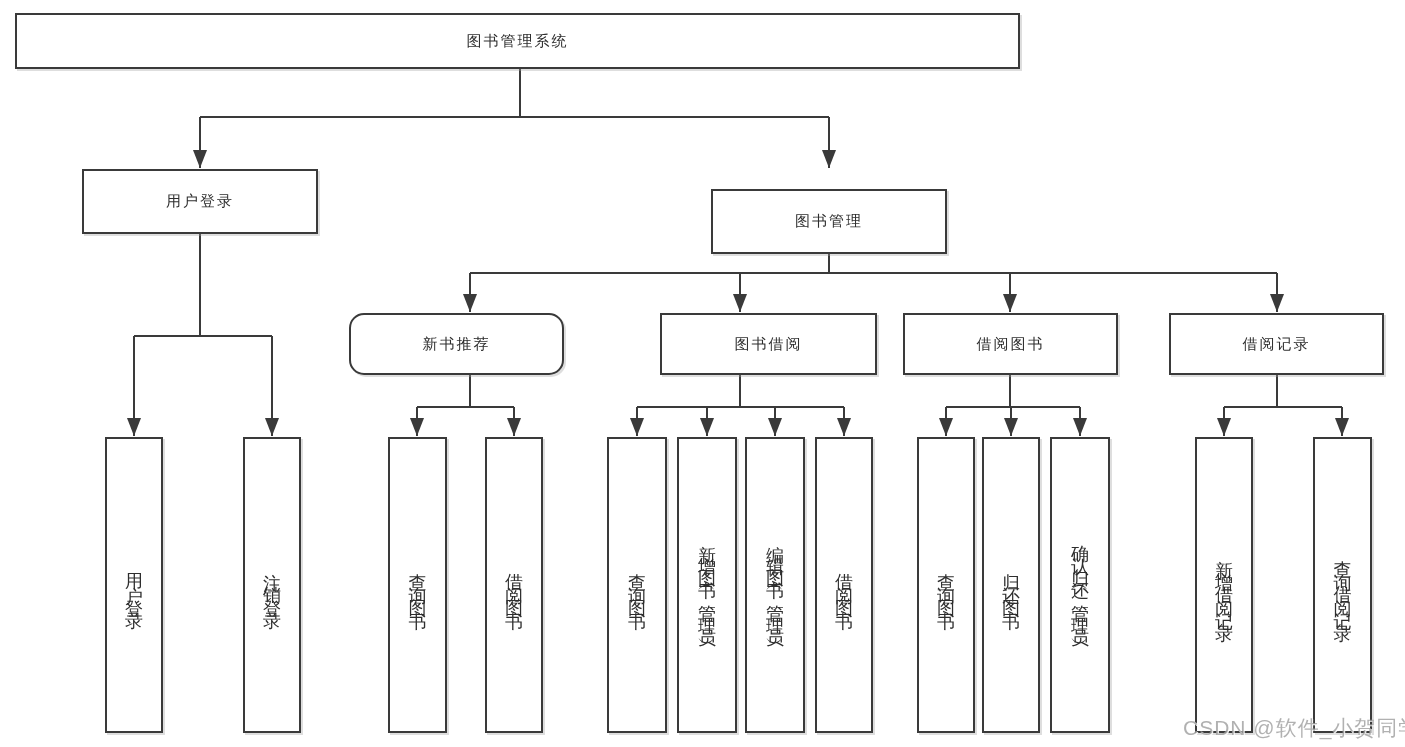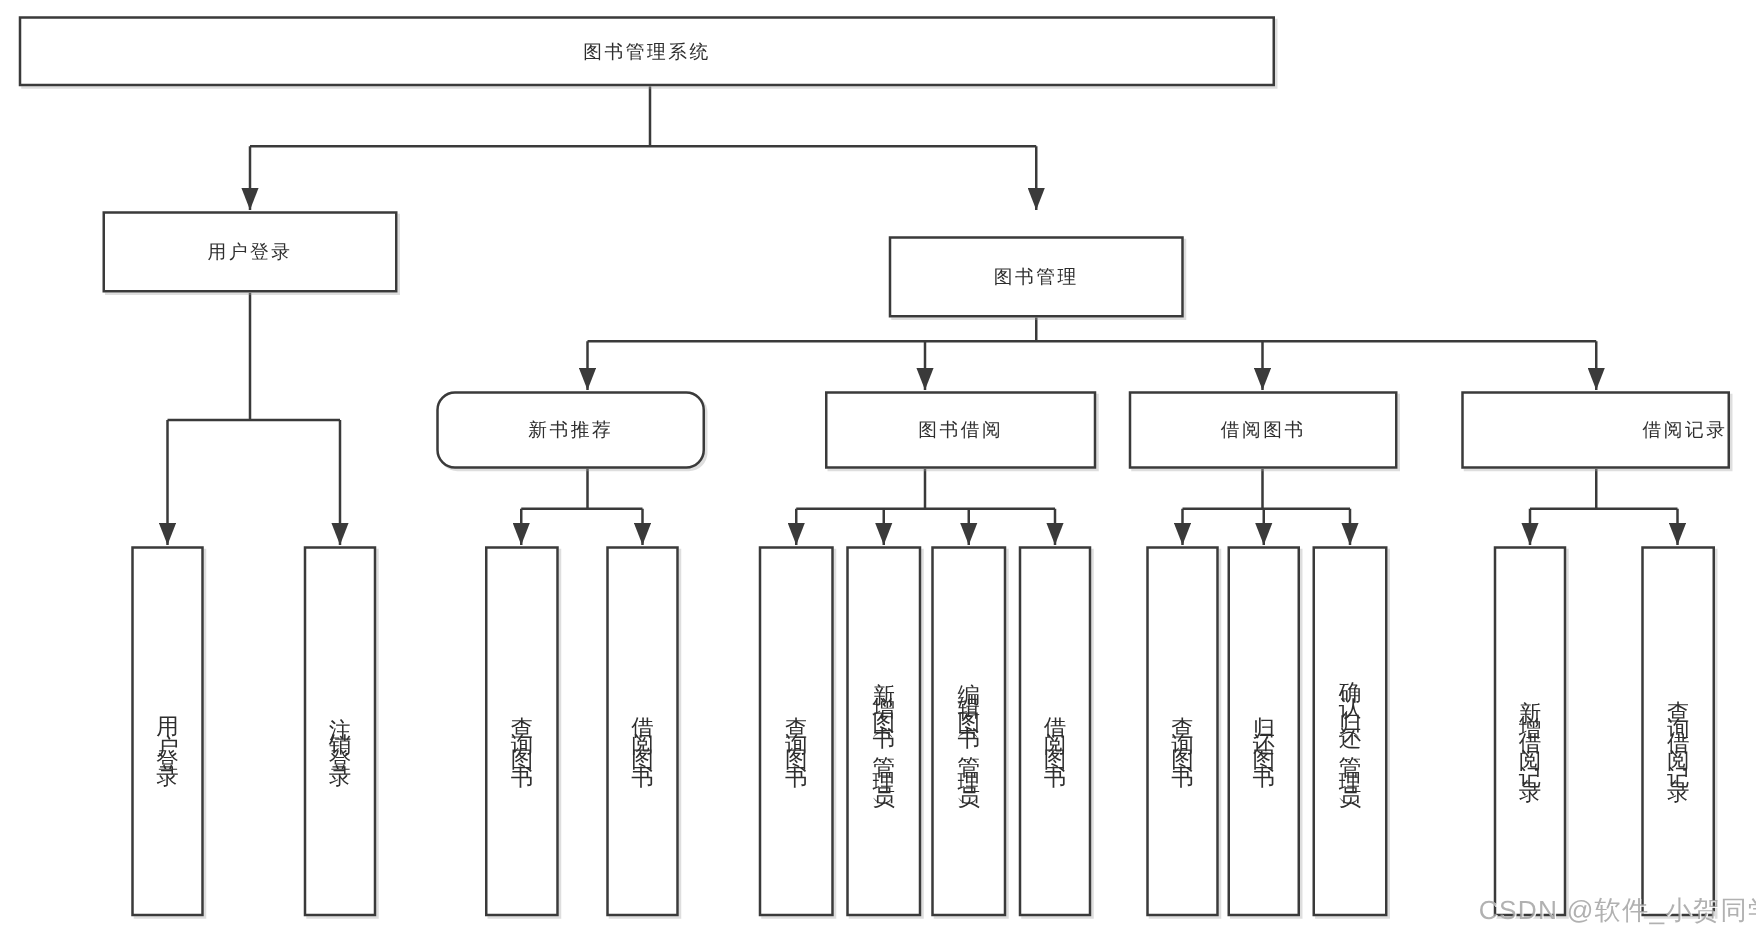--- a/index.html
+++ b/index.html
@@ -56,7 +56,7 @@
   .n-l3-0   { left: 349px; top: 313px; width: 215px;  height: 62px; border-radius: 15px; }
   .n-l3-1   { left: 660px; top: 313px; width: 217px;  height: 62px; }
   .n-l3-2   { left: 903px; top: 313px; width: 215px;  height: 62px; }
-  .n-l3-3   { left: 1169px;top: 313px; width: 215px;  height: 62px; justify-content: flex-end; }
+  .n-l3-3   { left: 1169px;top: 313px; width: 215px;  height: 62px; }
 
   .leaf { top: 437px; height: 296px; width: 58px; }
   .lf-0  { left: 105px; }

